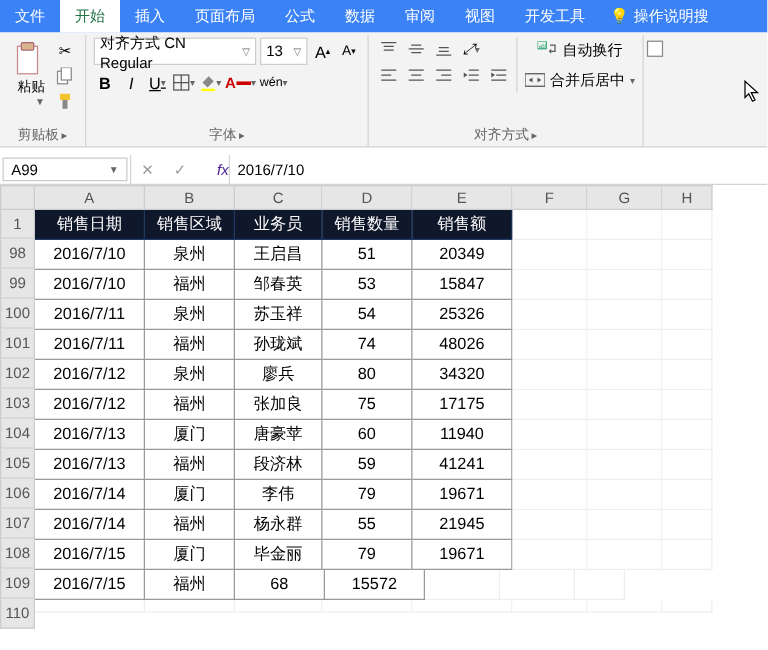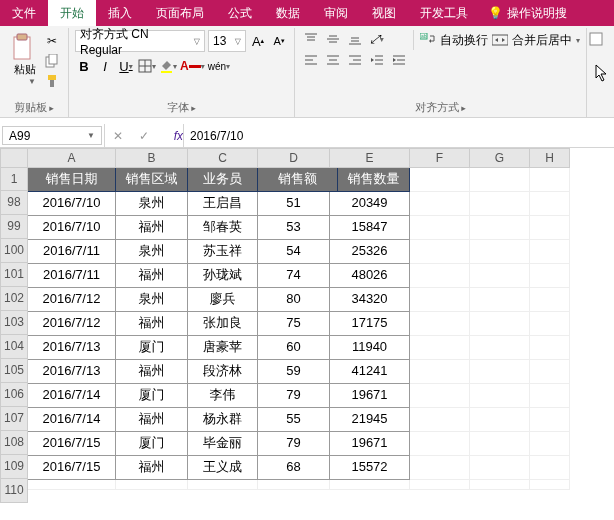--- a/index.html
+++ b/index.html
@@ -5,7 +5,7 @@
 * { box-sizing: border-box; margin: 0; padding: 0; font-family: "Microsoft YaHei", sans-serif; }
 body { background: #fff; width: 614px; height: 520px; overflow: hidden; font-size: 12px; }
 
-.menubar { background: #be185d; display: flex; height: 26px; color: #fff; }
+.menubar { background: #3b82f6; display: flex; height: 26px; color: #fff; }
 .menu-item { padding: 5px 12px; cursor: pointer; }
 .menu-item.active { background: #fff; color: #217346; }
 .tell-me { display: flex; align-items: center; padding: 0 8px; gap: 4px; }

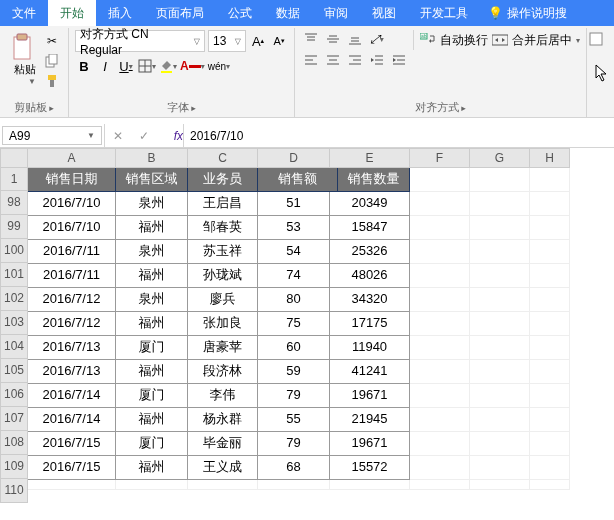--- a/index.html
+++ b/index.html
@@ -236,7 +236,7 @@
             </div>
         </div>
       </div>
-      <div style="display:flex;flex-direction:row;gap:4px;border-left:1px solid #d4d4d4;padding-left:6px">
+      <div style="display:flex;flex-direction:column;gap:4px;border-left:1px solid #d4d4d4;padding-left:6px">
         <div class="btn" style="gap:4px;width:auto">
             <svg width="16" height="14">
               <rect x="0" y="0" width="7" height="6" fill="none" stroke="#3a7"></rect>

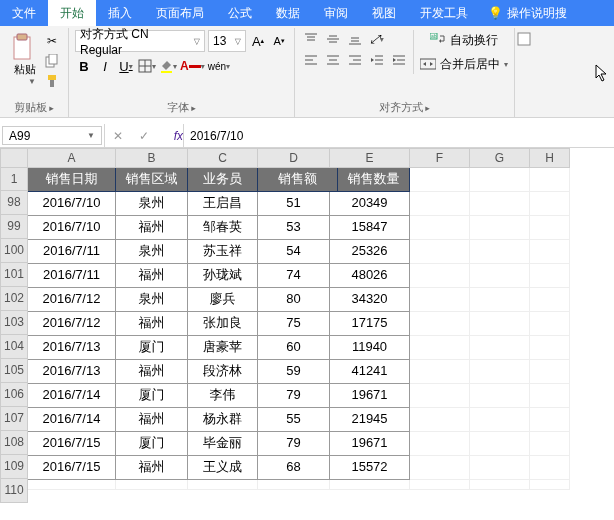--- a/index.html
+++ b/index.html
@@ -50,7 +50,7 @@
 .rows { display: flex; flex-direction: column; }
 .row { display: flex; }
 .cell { height: 24px; border-right: 1px solid #999; border-bottom: 1px solid #999; line-height: 22px; text-align: center; font-size: 13px; color: #000; }
-.hdr-row .cell { background: #737373; color: #fff; border-color: #1f3864; }
+.hdr-row .cell { background: #0f172a; color: #fff; border-color: #1f3864; }
 .col-A { width: 88px; } .col-B { width: 72px; } .col-C { width: 70px; } .col-D { width: 72px; } .col-E { width: 80px; }
 .empty-cell { border: 1px solid #eee; border-top: none; border-left: none; background:#fff; height:24px; }
 svg { display: block; }

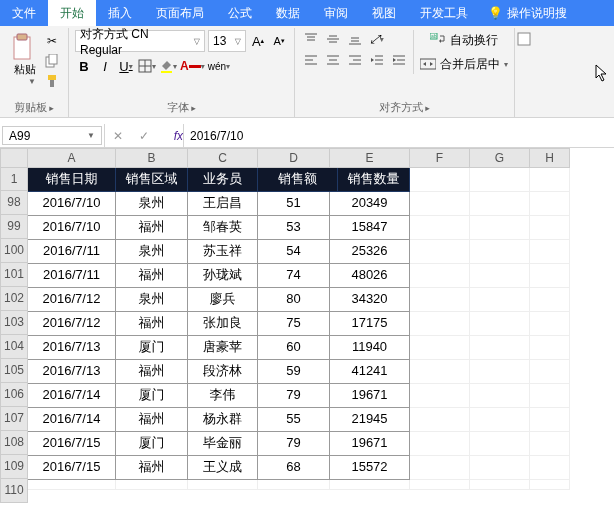--- a/index.html
+++ b/index.html
@@ -323,8 +323,8 @@
         <div class="cell col-A">销售日期</div>
         <div class="cell col-B">销售区域</div>
         <div class="cell col-C">业务员</div>
+        <div class="cell col-D">销售数量</div>
         <div class="cell col-E">销售额</div>
-        <div class="cell col-D">销售数量</div>
         <div class="empty-cell" style="width: 60px;"></div>
         <div class="empty-cell" style="width: 60px;"></div>
         <div class="empty-cell" style="width: 40px;"></div>

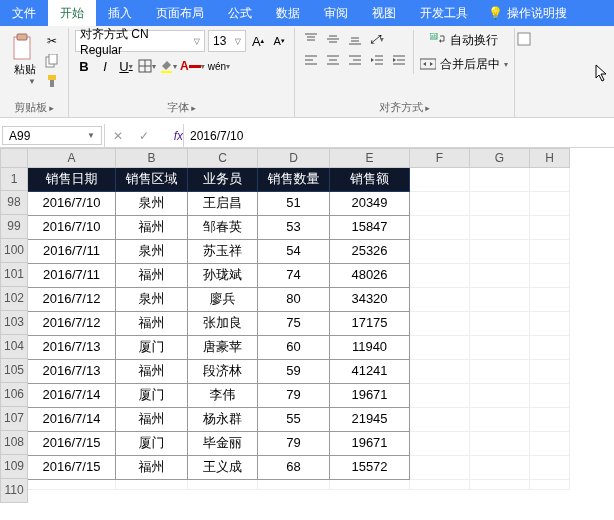--- a/index.html
+++ b/index.html
@@ -443,7 +443,6 @@
         <div class="row">
           <div class="cell col-A">2016/7/15</div>
           <div class="cell col-B">福州</div>
-          <div class="cell col-C">王义成</div>
           <div class="cell col-D">68</div>
           <div class="cell col-E">15572</div>
           <div class="empty-cell" style="width: 60px;"></div>

